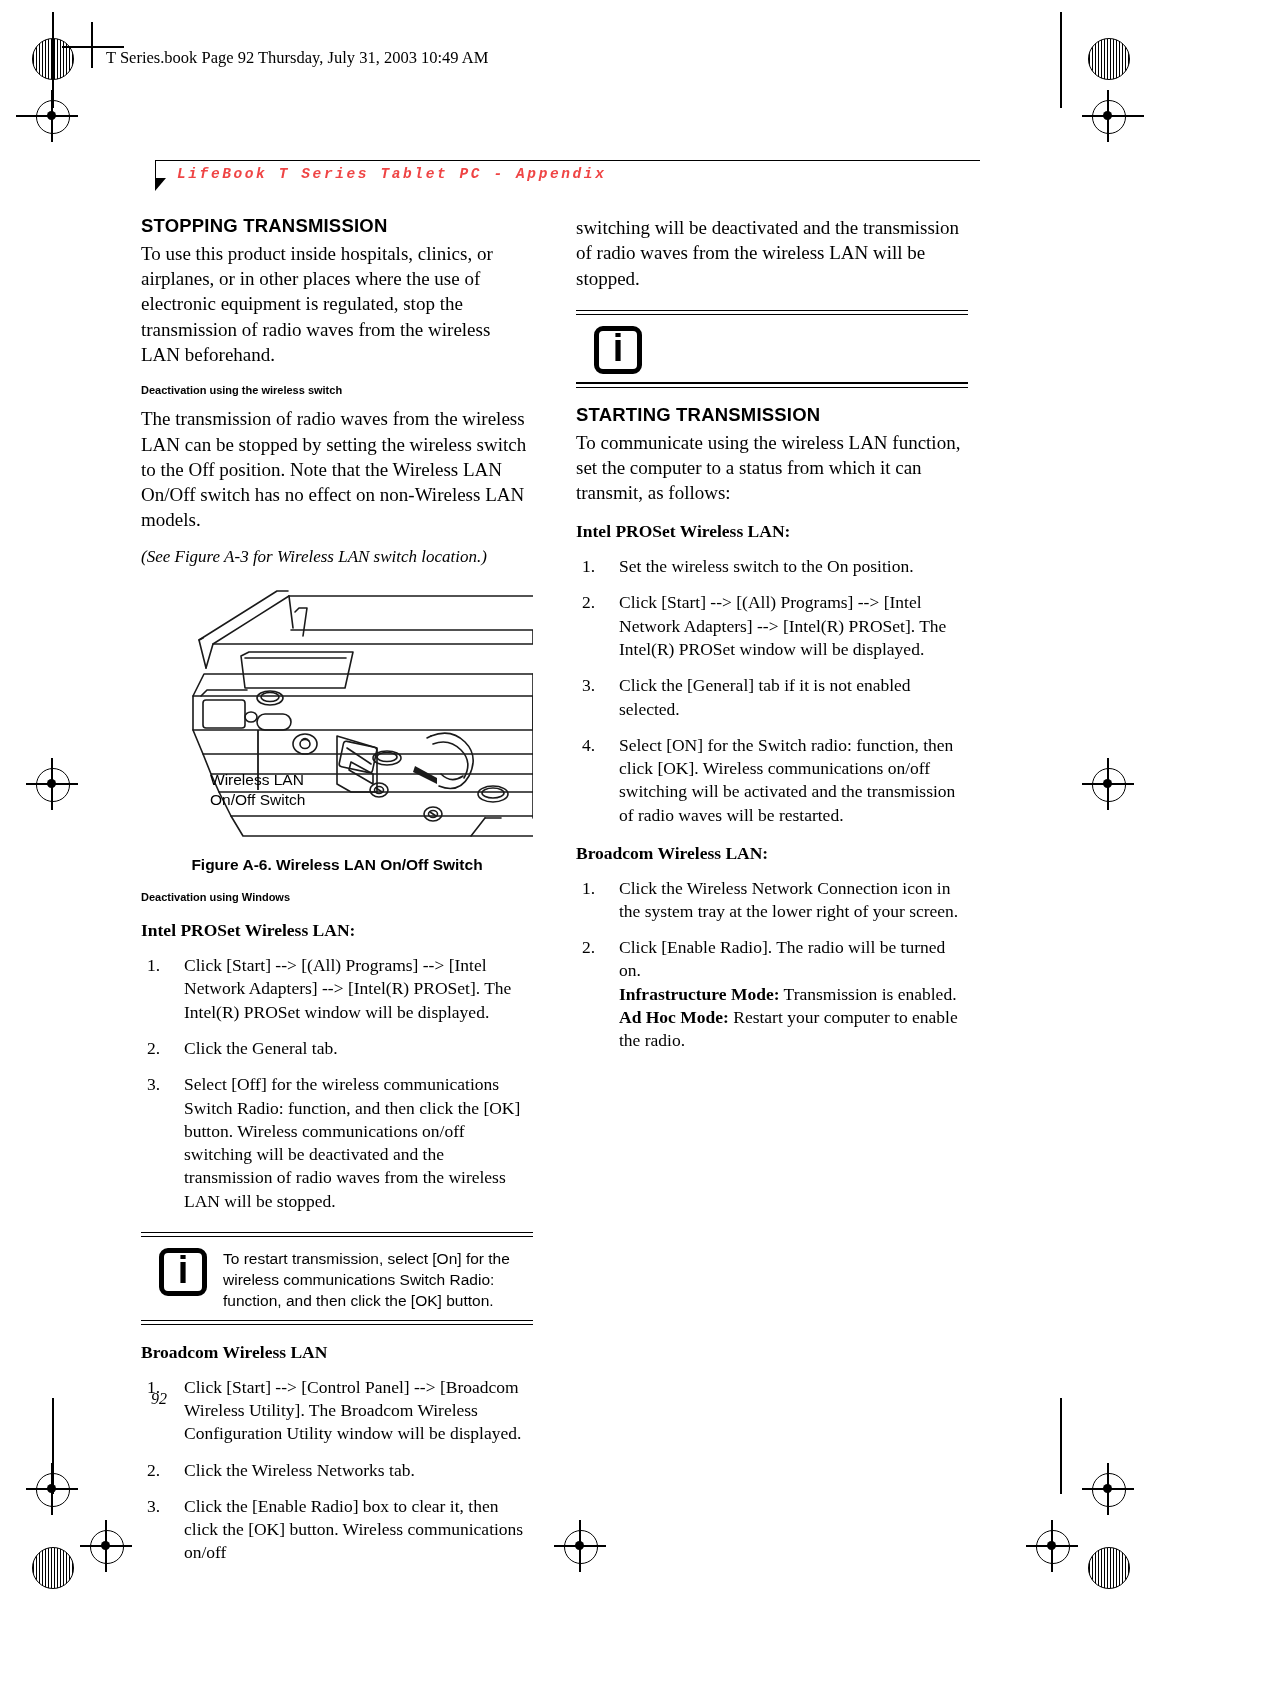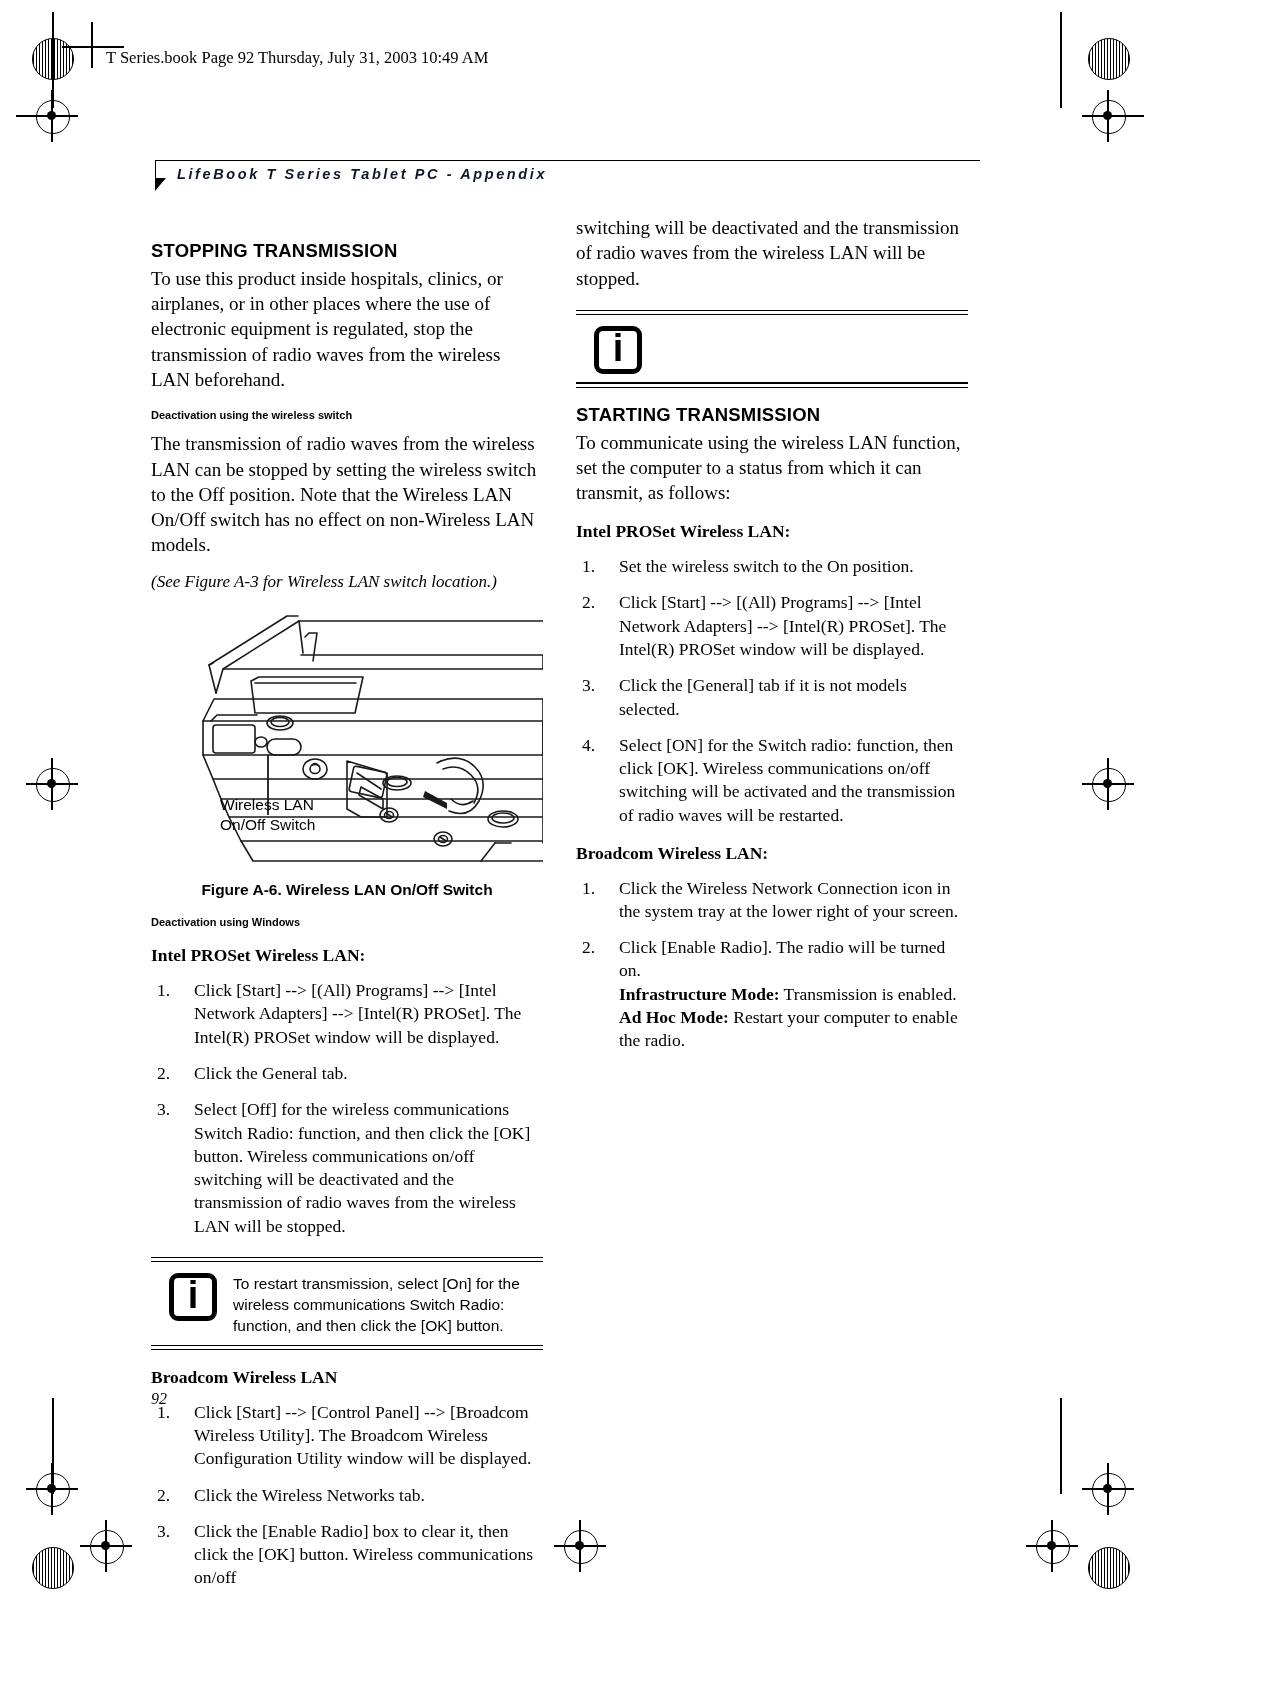--- a/index.html
+++ b/index.html
@@ -69,12 +69,12 @@
   .running-head {
     position: absolute;
     left: 177px; top: 166px;
-    font-family: Liberation Sans, sans-serif;
+    font-family: Liberation Mono, monospace;
     font-style: italic;
     font-weight: bold;
     font-size: 14.5px;
     letter-spacing: 2.6px;
-    color: #0f172a;
+    color: #ef4444;
     white-space: nowrap;
   }
 

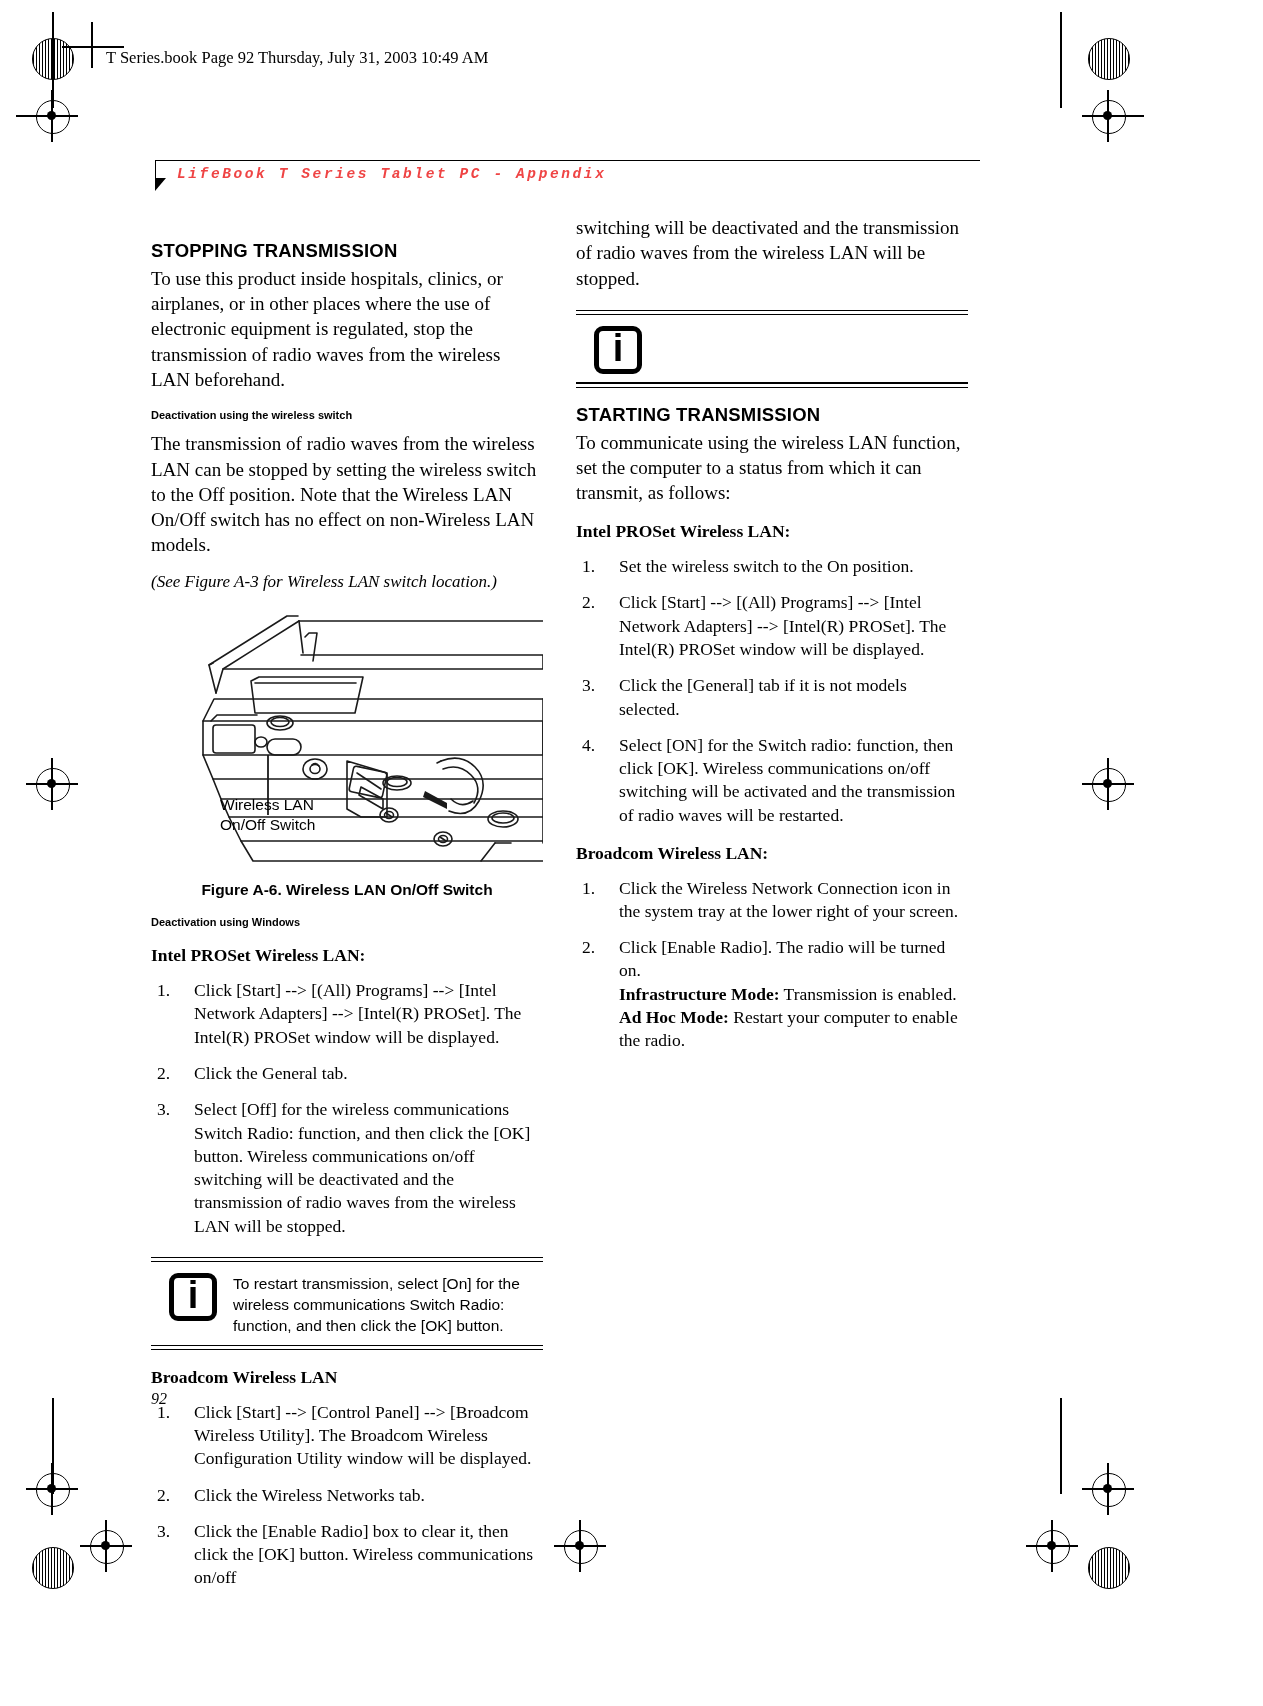--- a/index.html
+++ b/index.html
@@ -105,7 +105,7 @@
     top: 215px;
     width: 392px;
   }
-  .col-left  { left: 151px; margin-top: 25px; }
+  .col-left  { left: 141px; }
   .col-right { left: 576px; }
 
   h2.sec {

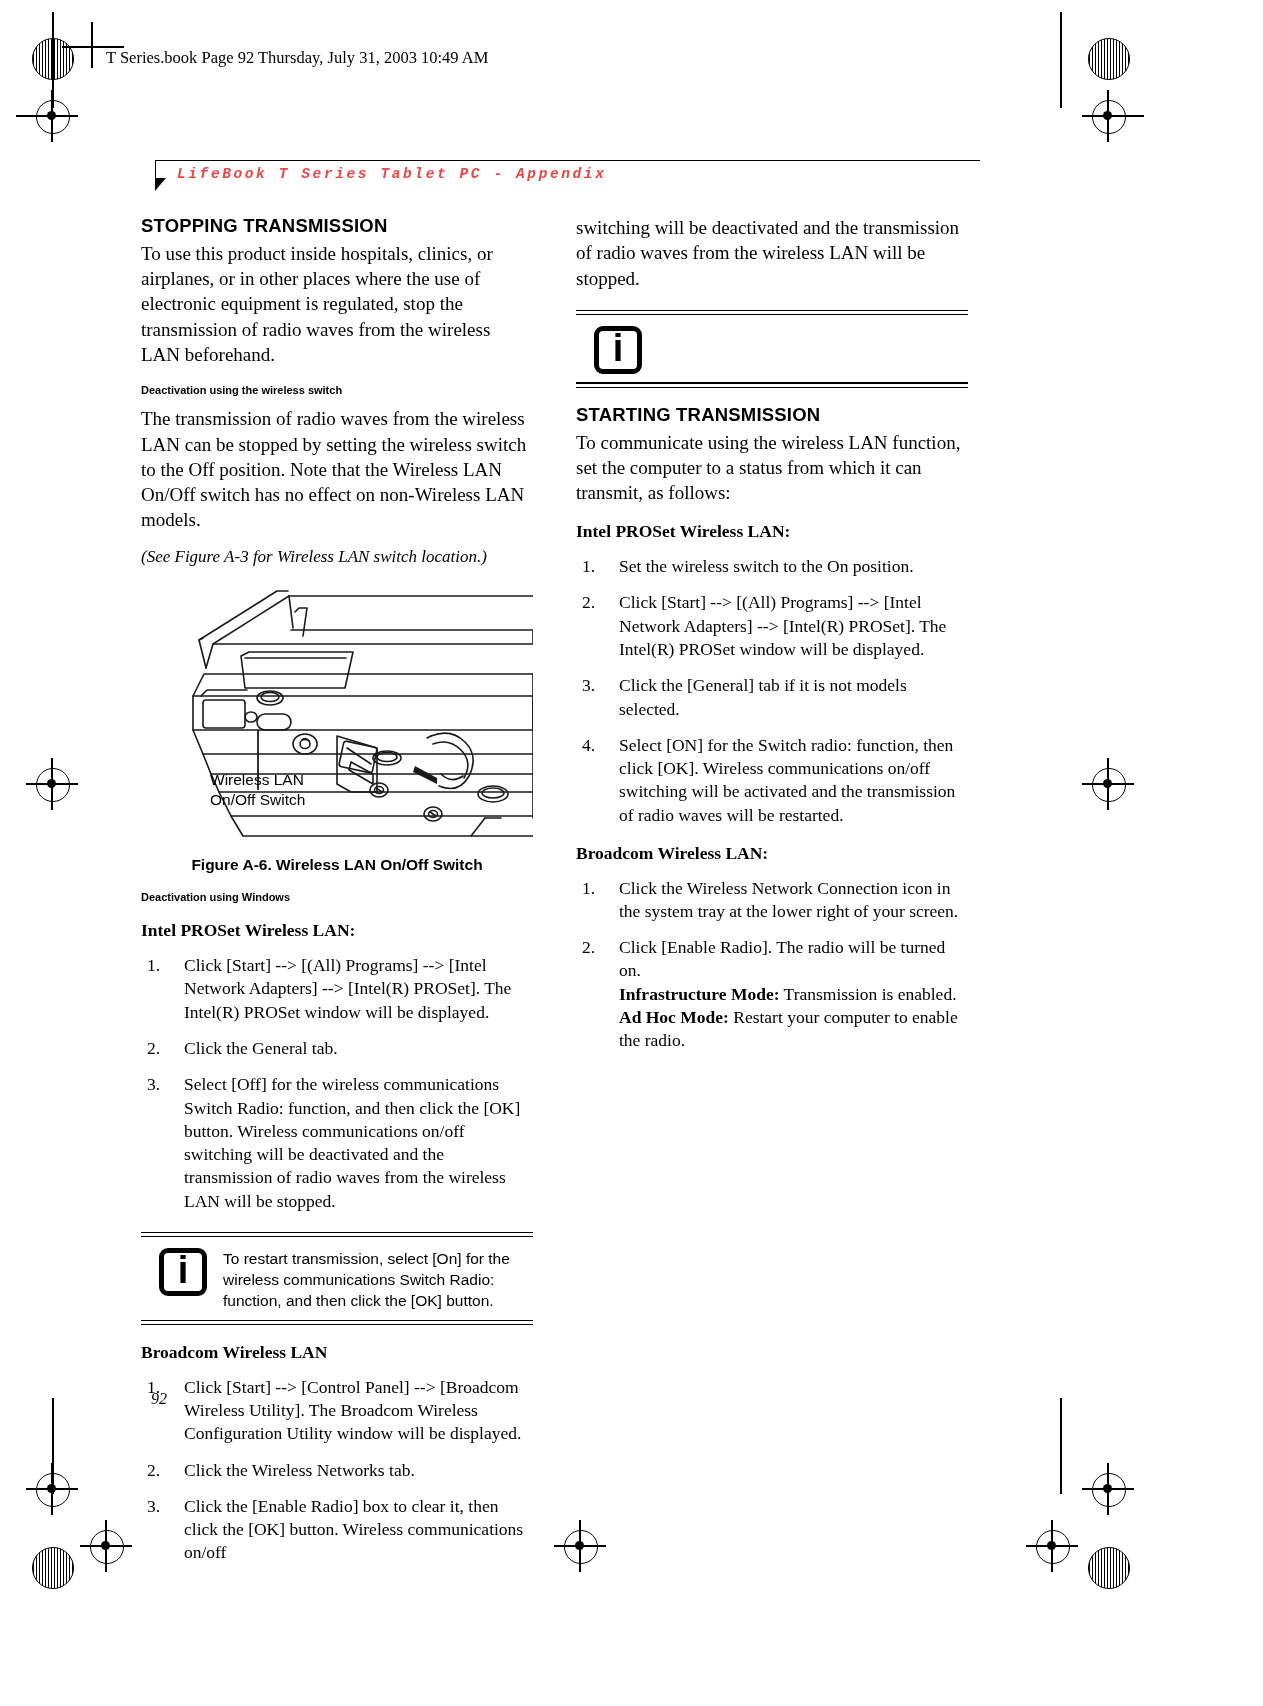--- a/index.html
+++ b/index.html
@@ -453,7 +453,7 @@
     <ol class="olist">
       <li><span class="num">1.</span><span>Set the wireless switch to the On position.</span></li>
       <li><span class="num">2.</span><span>Click [Start] --&gt; [(All) Programs] --&gt; [Intel Network Adapters] --&gt; [Intel(R) PROSet]. The Intel(R) PROSet window will be displayed.</span></li>
-      <li><span class="num">3.</span><span>Click the [General] tab if it is not models selected.</span></li>
+      <li><span class="num">3.</span><span>Click the [General] tab if it is not enabled selected.</span></li>
       <li><span class="num">4.</span><span>Select [ON] for the Switch radio: function, then click [OK]. Wireless communications on/off switching will be activated and the transmission of radio waves will be restarted.</span></li>
     </ol>
 

